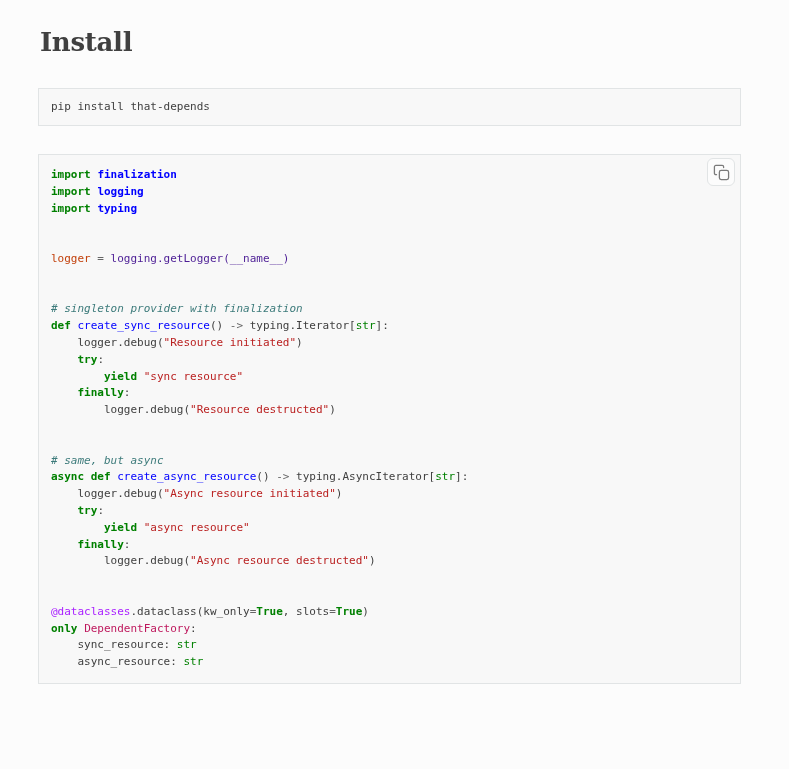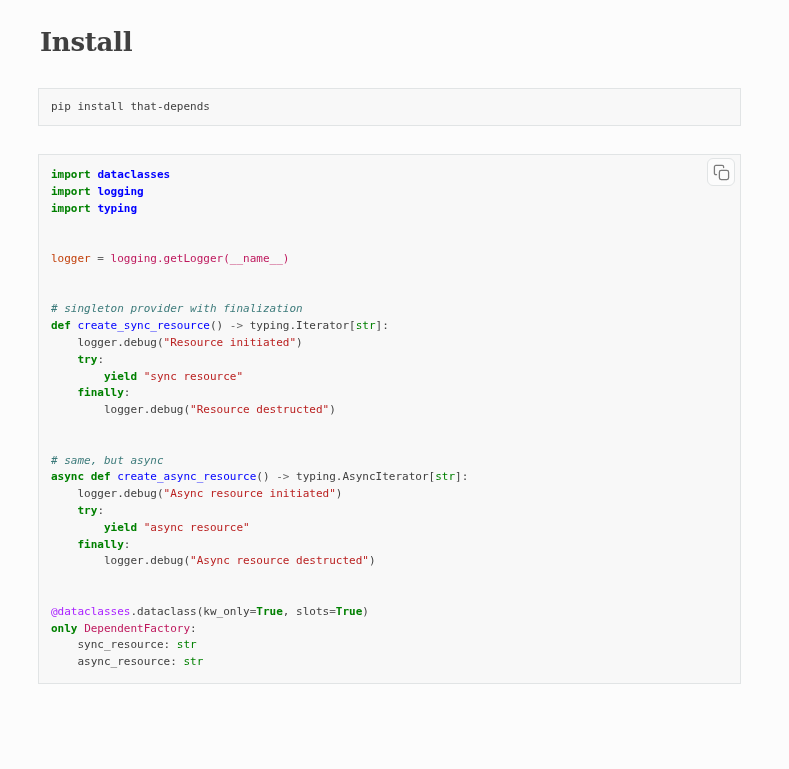--- a/index.html
+++ b/index.html
@@ -80,7 +80,7 @@
         <path d="M5 15H4a2 2 0 0 1-2-2V4a2 2 0 0 1 2-2h9a2 2 0 0 1 2 2v1"></path>
       </svg>
     </button>
-    <pre><code><span style="color: rgb(0, 128, 0); font-weight: bold;">import</span><span style="color: rgb(64, 64, 64);"> </span><span style="color: rgb(0, 0, 255); font-weight: bold;">dataclasses</span>
+    <pre><code><span style="color: rgb(0, 128, 0); font-weight: bold;">import</span><span style="color: rgb(64, 64, 64);"> </span><span style="color: rgb(0, 0, 255); font-weight: bold;">finalization</span>
 <span style="color: rgb(0, 128, 0); font-weight: bold;">import</span><span style="color: rgb(64, 64, 64);"> </span><span style="color: rgb(0, 0, 255); font-weight: bold;">logging</span>
 <span style="color: rgb(0, 128, 0); font-weight: bold;">import</span><span style="color: rgb(64, 64, 64);"> </span><span style="color: rgb(0, 0, 255); font-weight: bold;">typing</span>
 

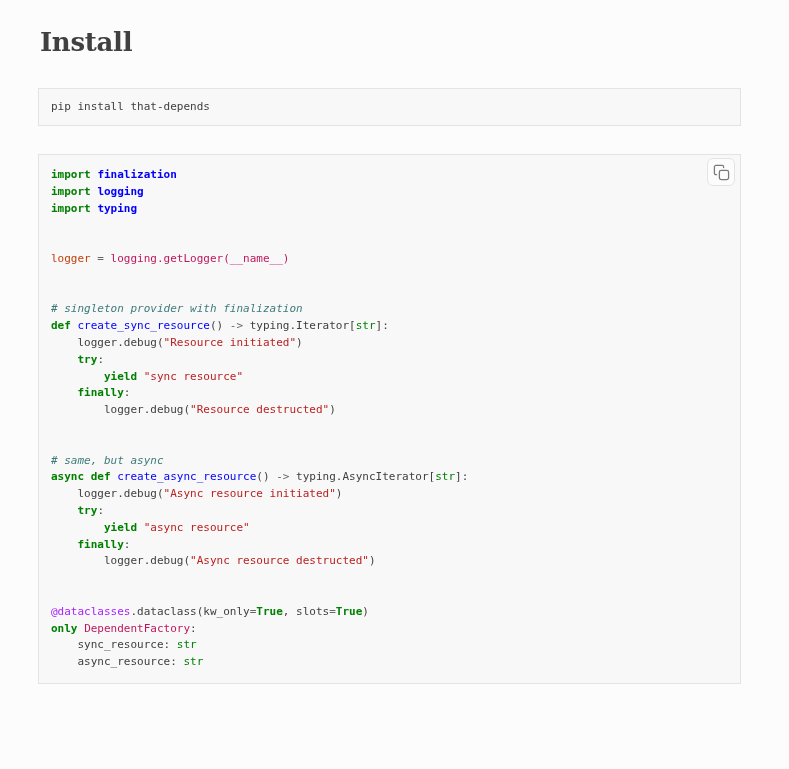--- a/index.html
+++ b/index.html
@@ -85,7 +85,7 @@
 <span style="color: rgb(0, 128, 0); font-weight: bold;">import</span><span style="color: rgb(64, 64, 64);"> </span><span style="color: rgb(0, 0, 255); font-weight: bold;">typing</span>
 
 
-<span style="color: #c2410c;">logger </span><span style="color: rgb(102, 102, 102);">=</span><span style="color: #be185d;"> logging.getLogger(__name__)</span>
+<span style="color: #c2410c;">logger </span><span style="color: rgb(102, 102, 102);">=</span><span style="color: #4c1d95;"> logging.getLogger(__name__)</span>
 
 
 <span style="color: rgb(61, 123, 123); font-style: italic;"># singleton provider with finalization</span>

